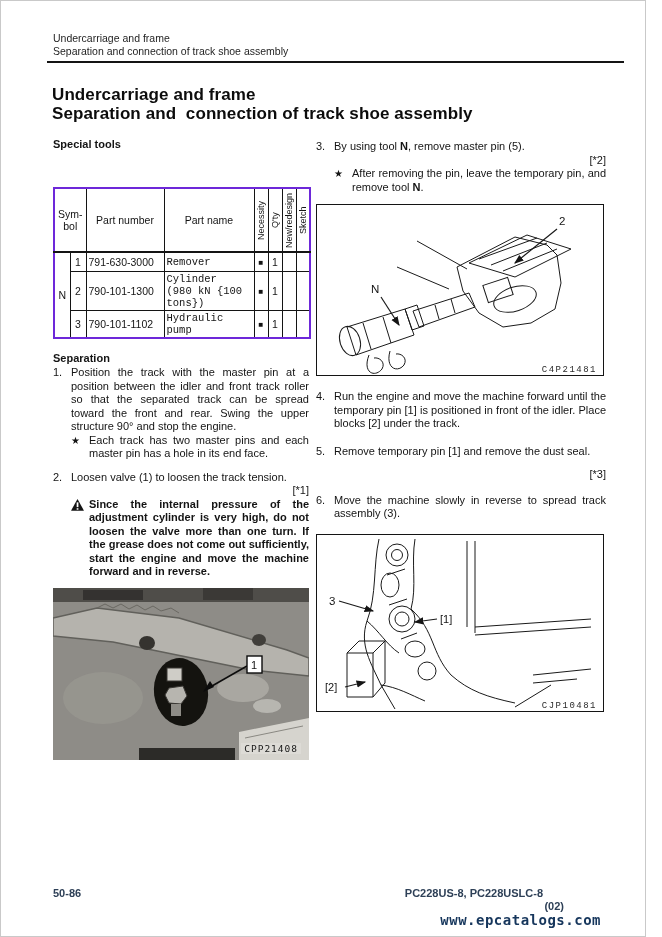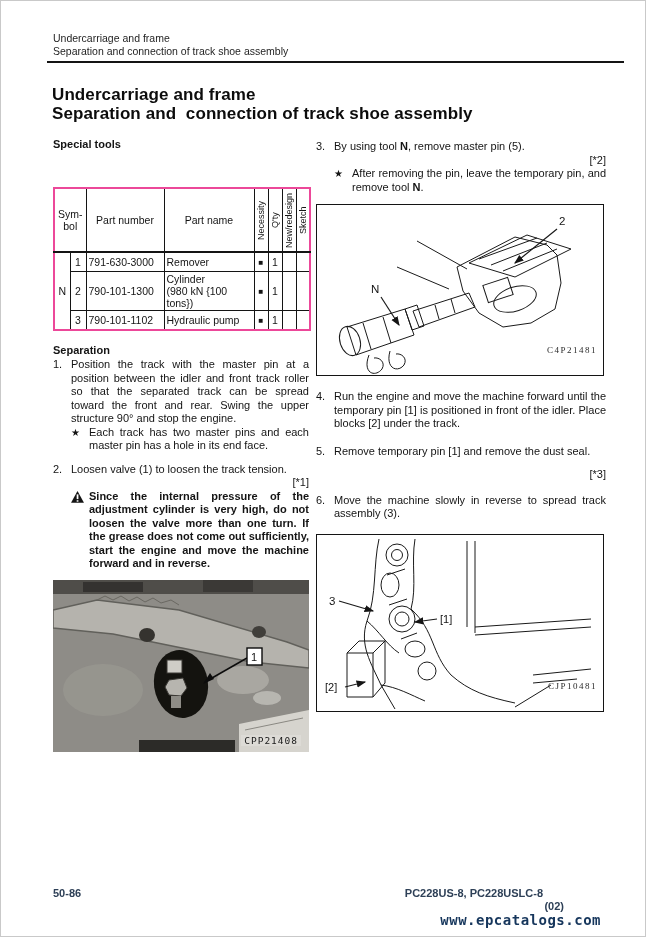--- a/index.html
+++ b/index.html
@@ -20,7 +20,7 @@
   .sep-heading{margin-top:13px;margin-bottom:2px;}
 
   table.tools{border-collapse:collapse;width:257px;table-layout:fixed;font-size:10.5px;
-              border:2px solid #ec4899;margin-top:37px;}
+              border:2px solid #6d28d9;margin-top:37px;}
   table.tools td,table.tools th{border:1px solid #141414;padding:1px 2px;vertical-align:middle;
               font-weight:normal;color:#141414;}
   table.tools thead th{border-bottom:2px solid #141414;}

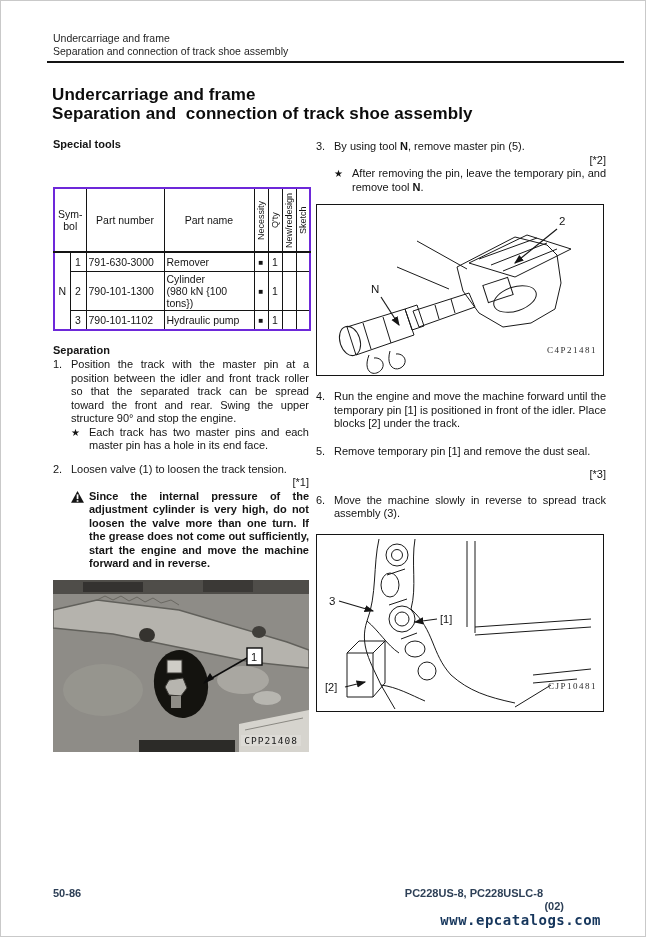--- a/index.html
+++ b/index.html
@@ -30,7 +30,7 @@
   td.csym{font-weight:bold;}
   td.cnum{font-weight:bold;}
   td.cnec{font-size:8px;}
-  td.pname{white-space:pre-line;line-height:12px;}
+  td.pname{white-space:pre-line;line-height:12px;font-family:Liberation Mono, monospace;}
   tr.r1 td,tr.r3 td{height:16px;}
 
   .step{display:flex;font-size:11px;line-height:13.5px;margin-top:10px;}

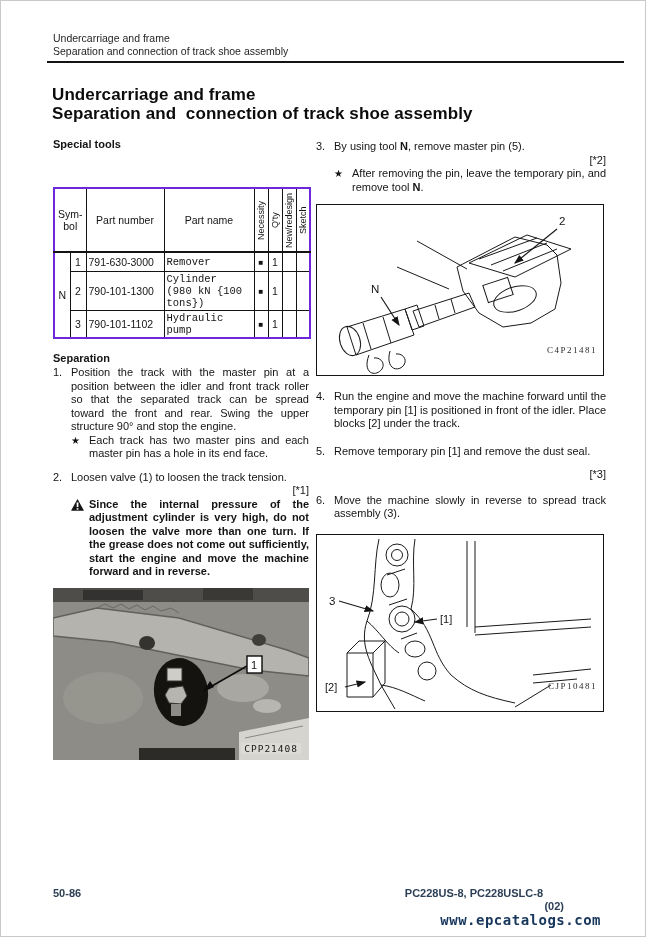--- a/index.html
+++ b/index.html
@@ -50,7 +50,7 @@
               box-sizing:border-box;background:#fff;}
   .fig1{margin-top:10px;}
   .fig2{margin-top:13px;height:178px;}
-  .fig-caption{position:absolute;right:6px;bottom:20px;font-family:Liberation Serif, serif;
+  .fig-caption{position:absolute;right:6px;bottom:0;font-family:Liberation Mono, monospace;
                font-size:9px;letter-spacing:1.5px;color:#2a2a2a;}
   .photo-caption{position:absolute;right:8px;bottom:6px;font-family:"DejaVu Sans Mono",monospace;
                font-size:9.5px;letter-spacing:1px;color:#1a1a1a;background:#dddbd6;padding:0 3px;}

